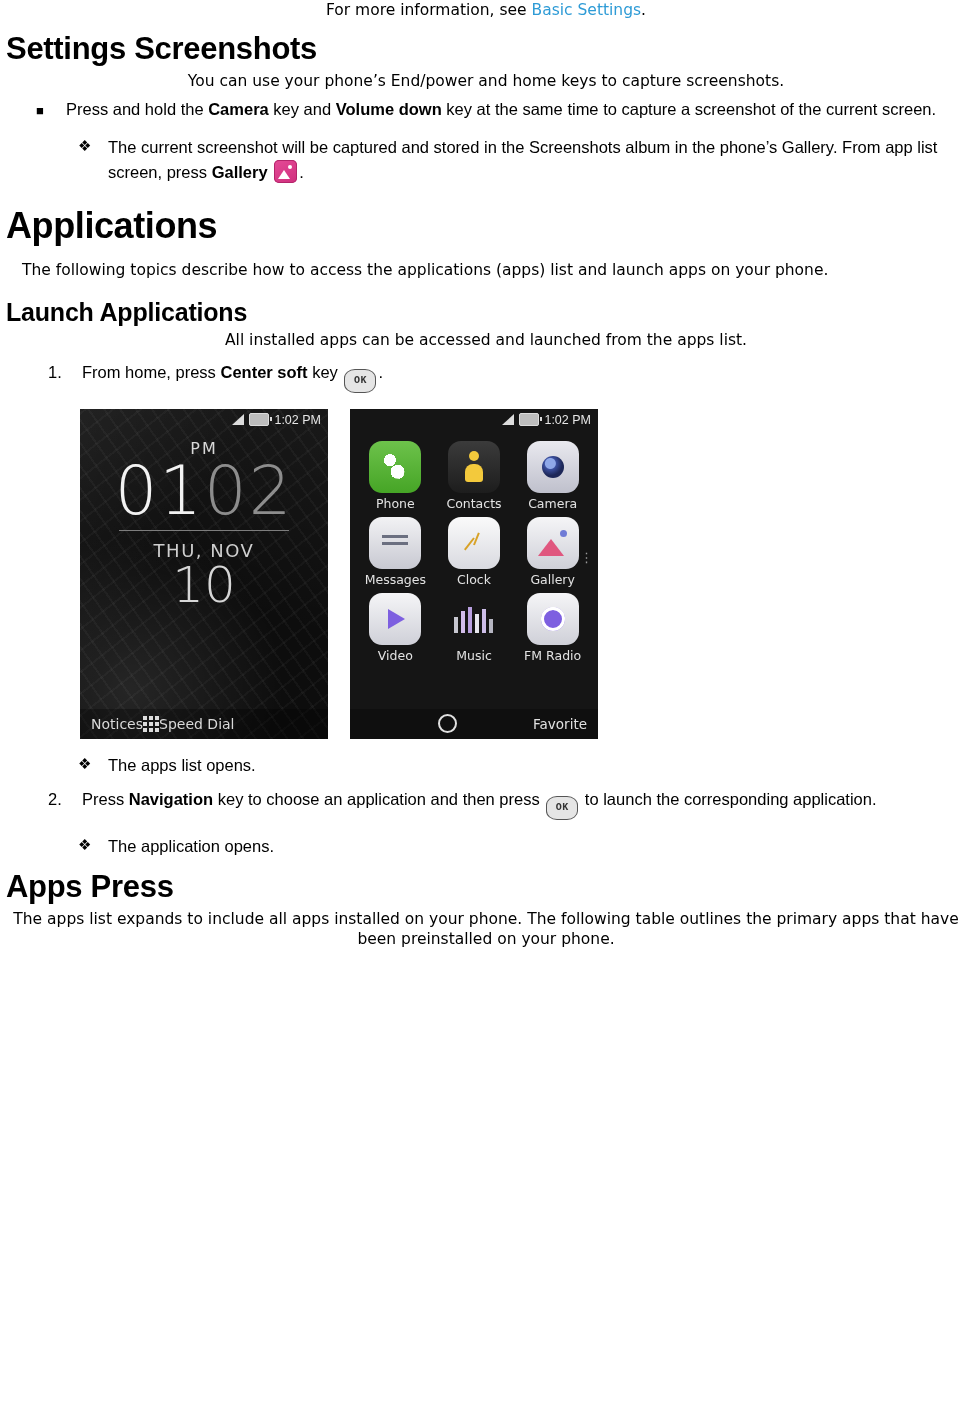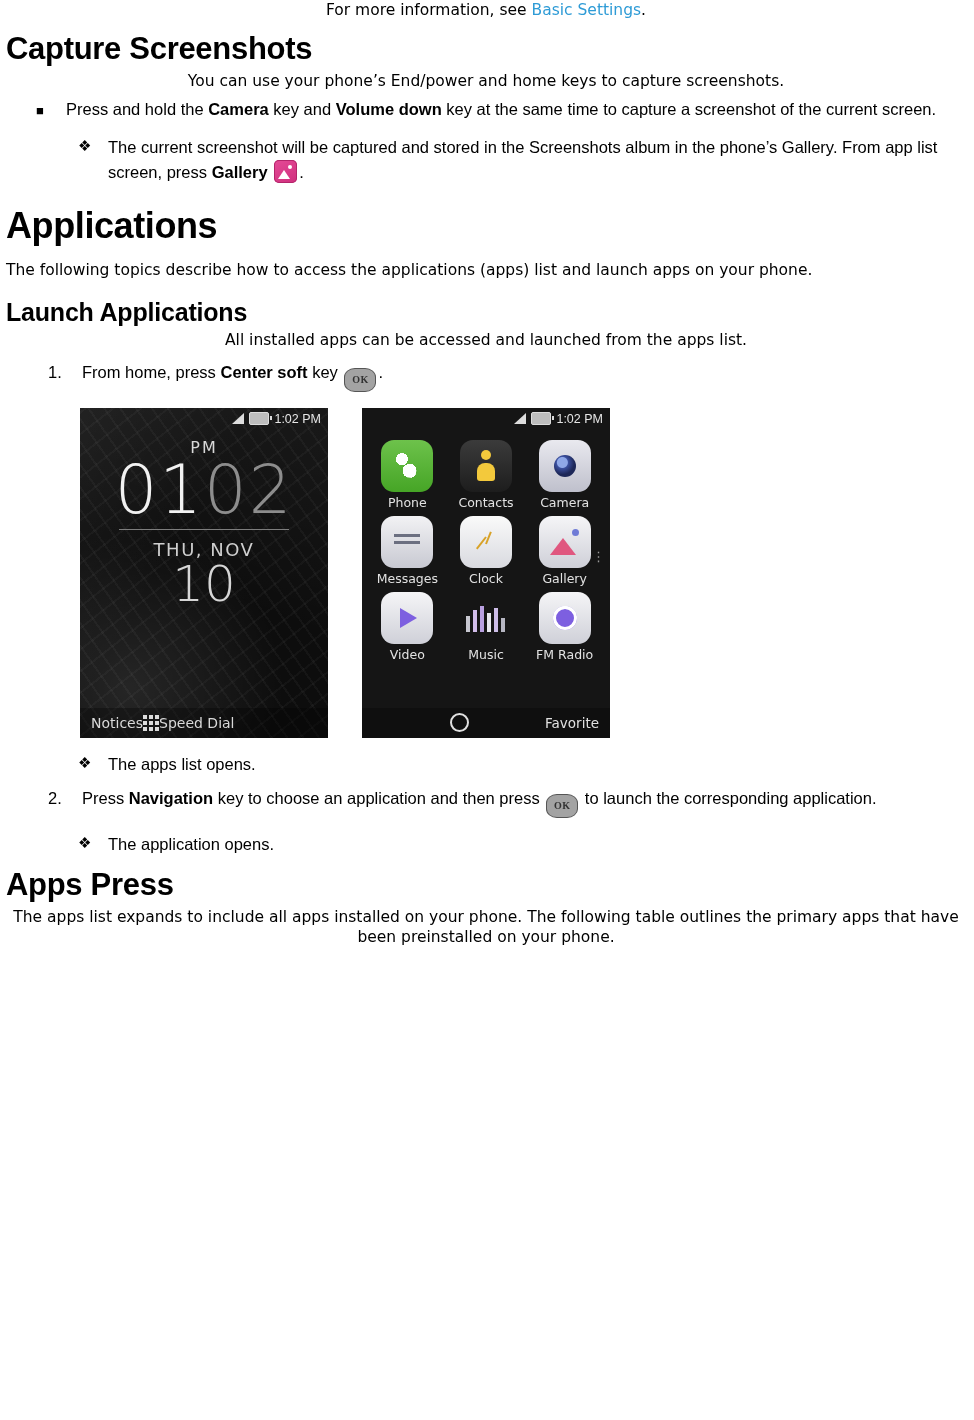--- a/index.html
+++ b/index.html
@@ -465,7 +465,7 @@
 
     <p class="body-text lato"><span>For more information, see </span><span class="link">Basic Settings</span><span>.</span></p>
 
-    <h1 class="title">Capture Screenshots</h1>
+    <h1 class="title">Settings Screenshots</h1>
     <p class="body-text lato">You can use your phone’s End/power and home keys to capture screenshots.</p>
 
     <div class="sq-item">

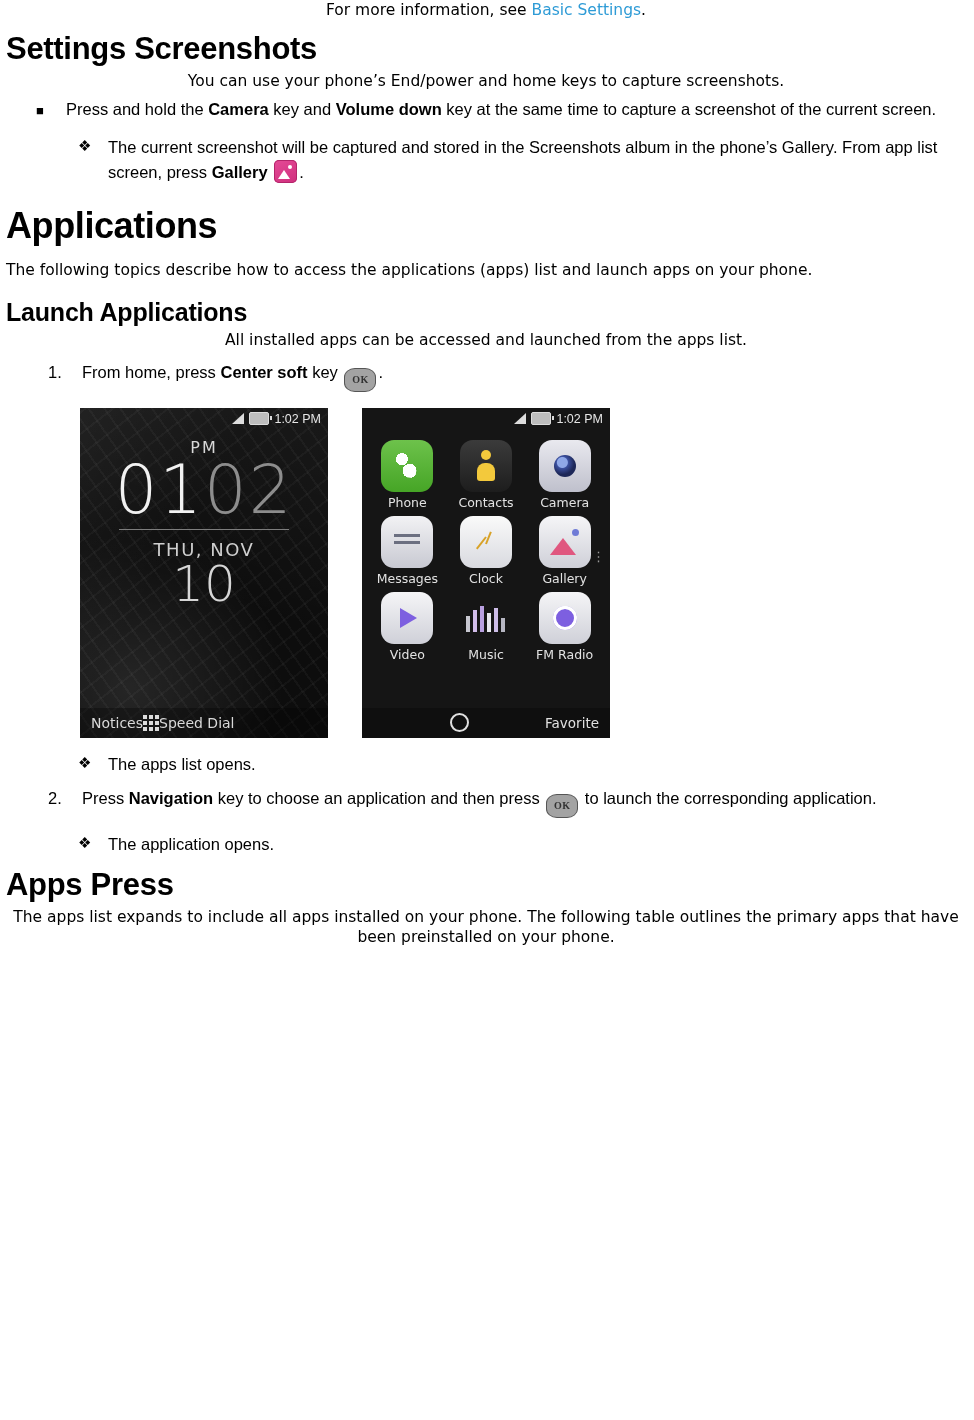--- a/index.html
+++ b/index.html
@@ -65,7 +65,7 @@
     font-family: "DejaVu Sans", sans-serif;
     font-size: 15.5px;
     line-height: 1.35;
-    margin: 4px 0 4px 0;
+    margin: 4px 0 4px 16px;
   }
 
   

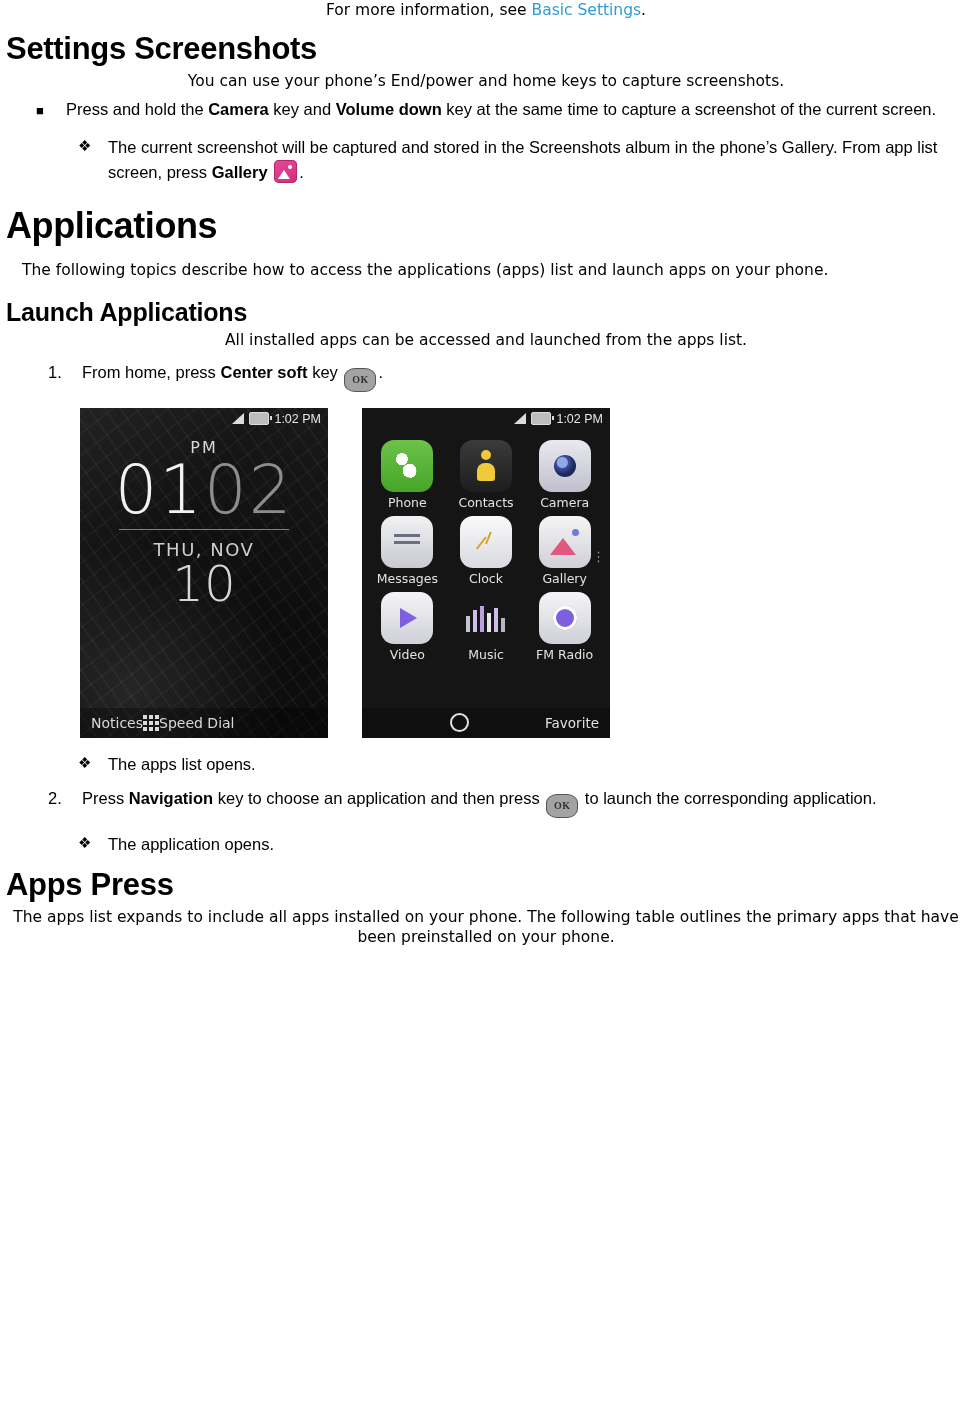--- a/index.html
+++ b/index.html
@@ -131,7 +131,7 @@
     height: 22px;
     border: 1.4px solid #555;
     border-radius: 11px/9px;
-    background: #a3a3a3;
+    background: #e5e5e5;
     font-size: 10px;
     font-weight: bold;
     text-align: center;
@@ -139,7 +139,7 @@
     letter-spacing: 0.4px;
     color: #333;
     margin: 0 2px;
-    font-family: Liberation Serif, serif;
+    font-family: Liberation Mono, monospace;
   }
   .galleryicon {
     display: inline-block;

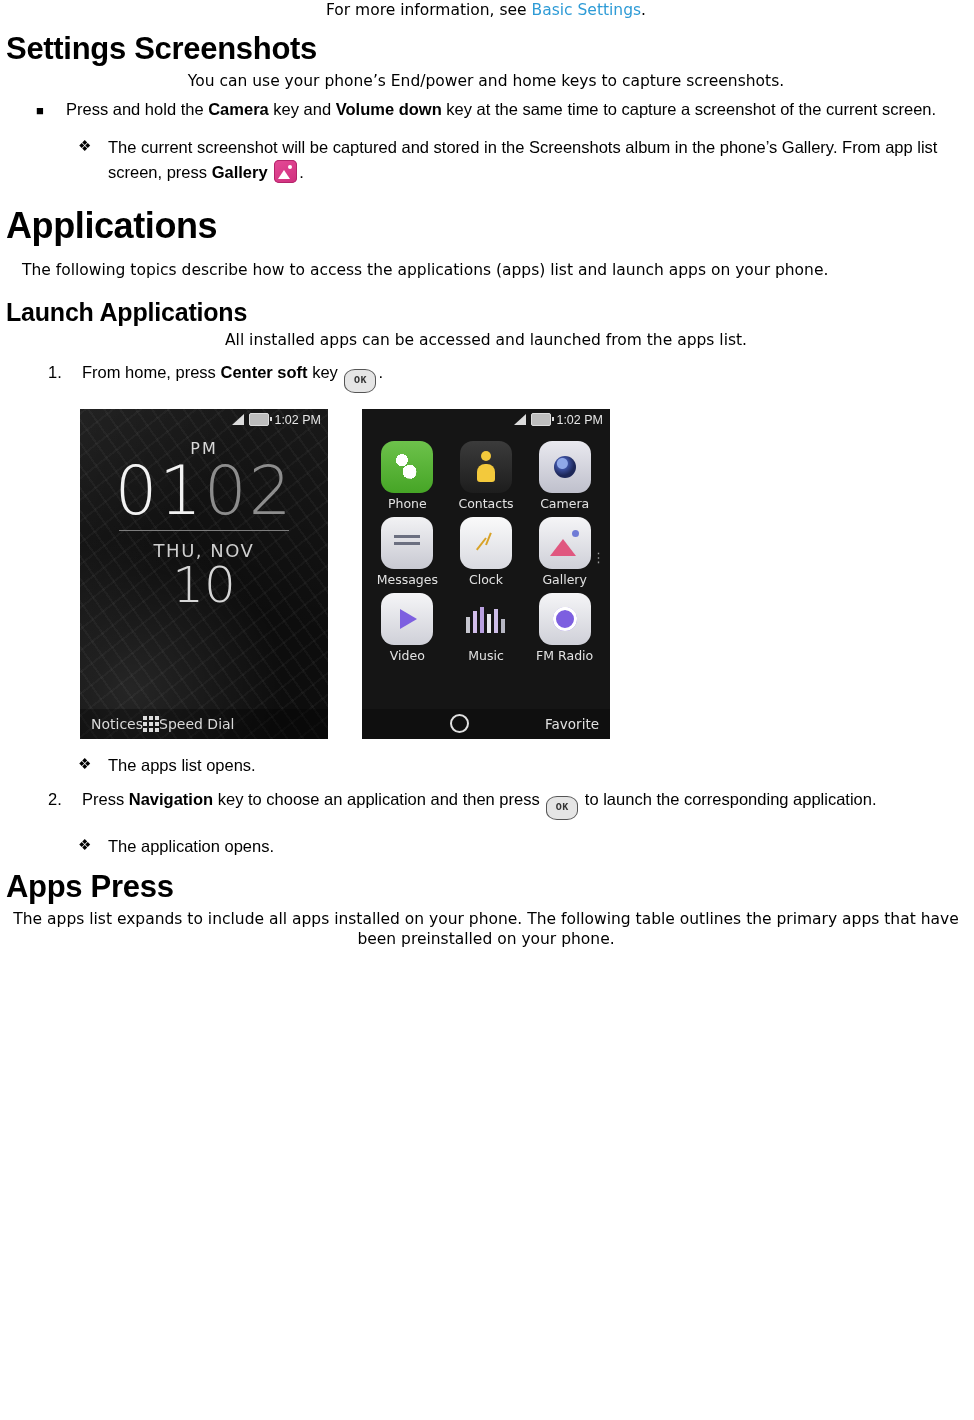--- a/index.html
+++ b/index.html
@@ -173,7 +173,7 @@
   
   .shots {
     display: flex;
-    gap: 34px;
+    gap: 22px;
     margin: 16px 0 0 74px;
   }
   .phone {

